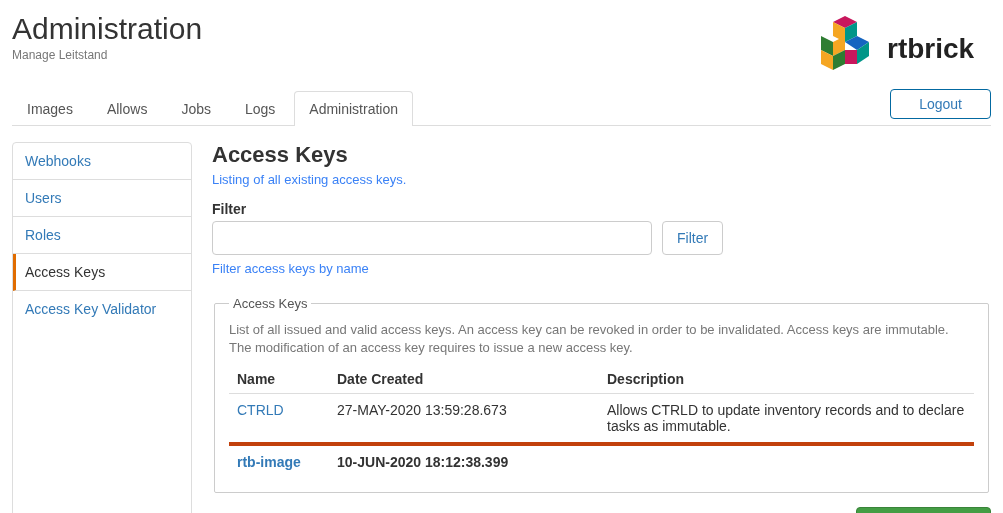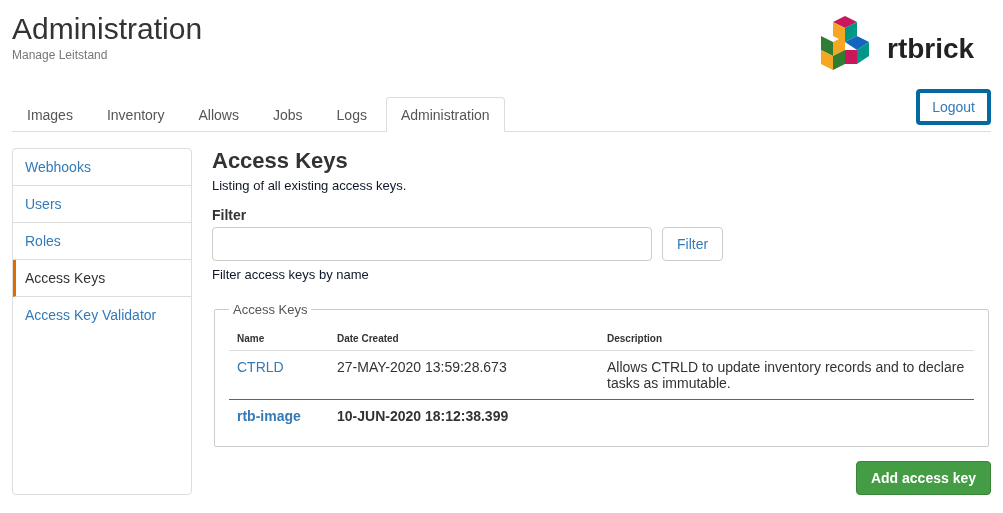--- a/index.html
+++ b/index.html
@@ -207,7 +207,6 @@
 <div class="tabbar">
   <ul class="tabs">
     <li>Images</li>
-    <li>Inventory</li>
     <li>Allows</li>
     <li>Jobs</li>
     <li>Logs</li>

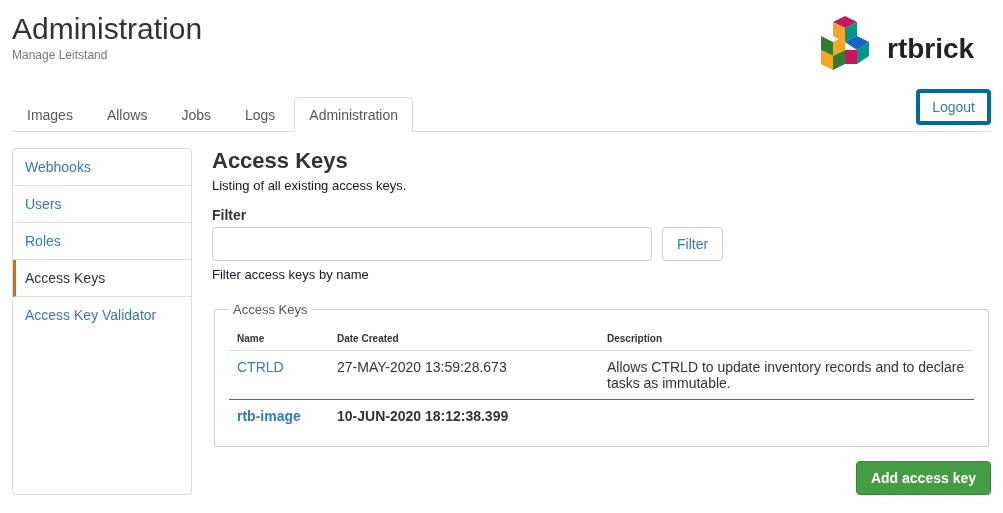--- a/index.html
+++ b/index.html
@@ -61,8 +61,8 @@
   }
   .logout {
     color: #337ab7;
-    padding: 6px 12px;
-    border: 4px solid #0369a1;
+    padding: 6px 28px;
+    border: 1px solid #0369a1;
     border-radius: 4px;
     margin-bottom: 6px;
     cursor: pointer;

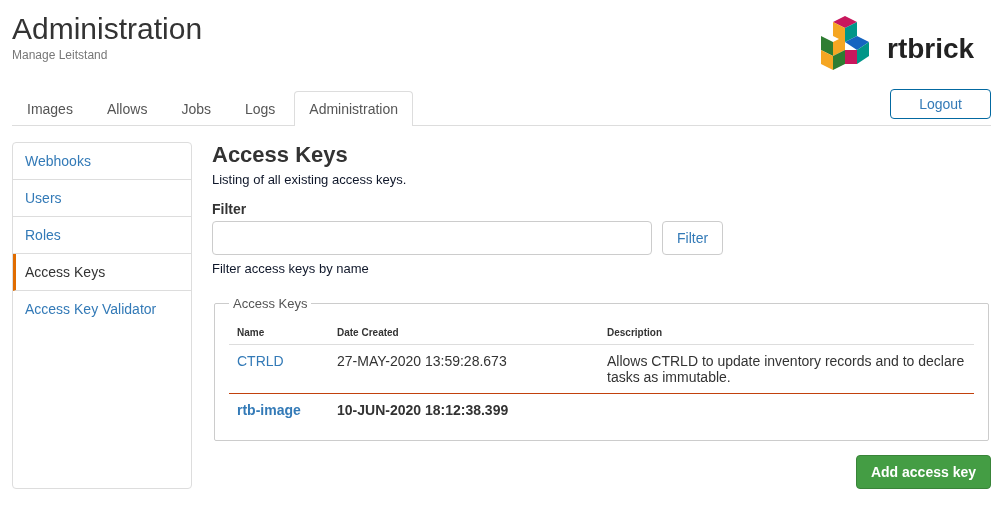--- a/index.html
+++ b/index.html
@@ -97,7 +97,7 @@
     margin: 0 0 4px 0;
     font-weight: 700;
   }
-  .muted { color: #0f172a; font-size: 13px; }
+  .muted { color: #3b82f6; font-size: 13px; }
   .filter-label { font-weight: 700; margin-top: 14px; }
   .filter-row {
     display: flex;

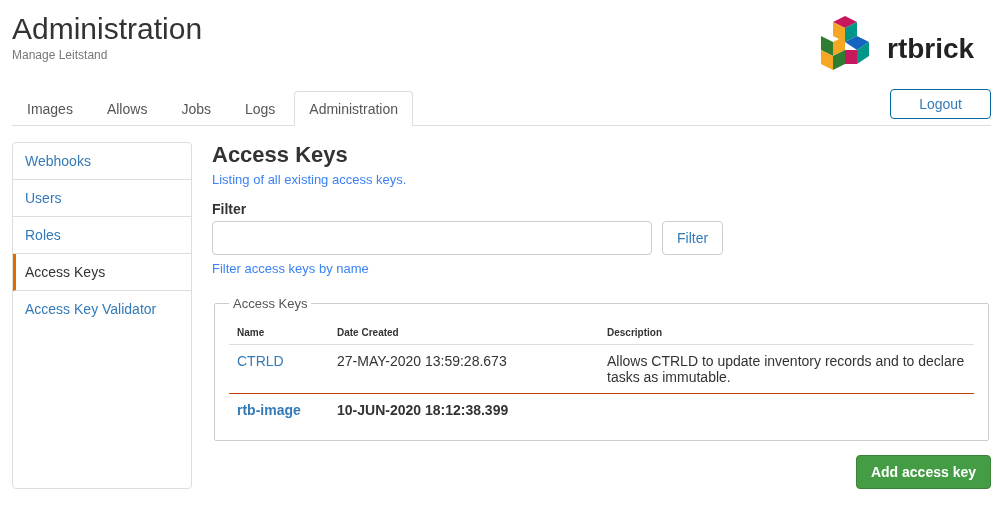--- a/index.html
+++ b/index.html
@@ -237,6 +237,7 @@
 
     <fieldset>
       <legend>Access Keys</legend>
+      <div class="fieldset-desc">List of all issued and valid access keys. An access key can be revoked in order to be invalidated. Access keys are immutable. The modification of an access key requires to issue a new access key.</div>
       <table>
         <thead>
           <tr>

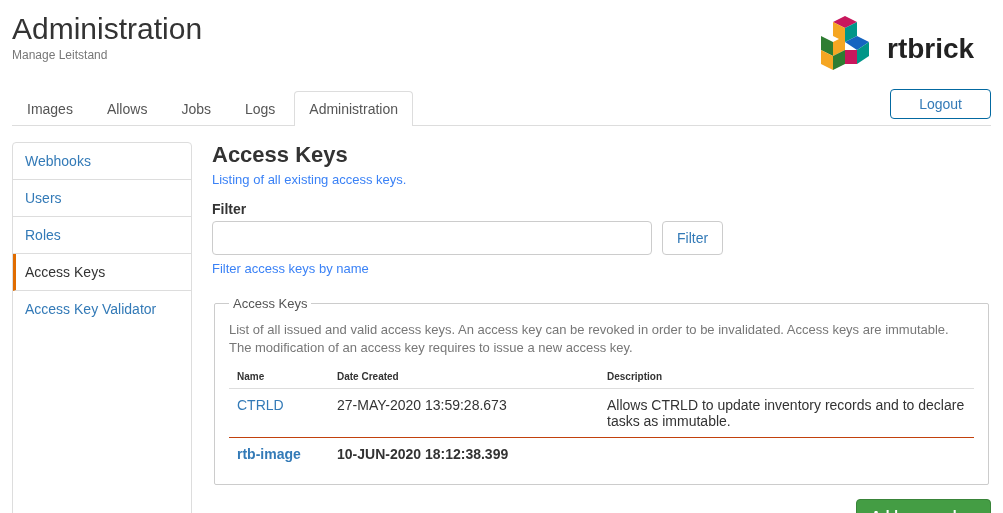--- a/index.html
+++ b/index.html
@@ -149,7 +149,7 @@
     font-weight: 700;
     padding: 6px 8px;
     border-bottom: 1px solid #ddd;
-    font-size: 10px;
+    font-size: 14px;
   }
   td {
     padding: 8px 8px;

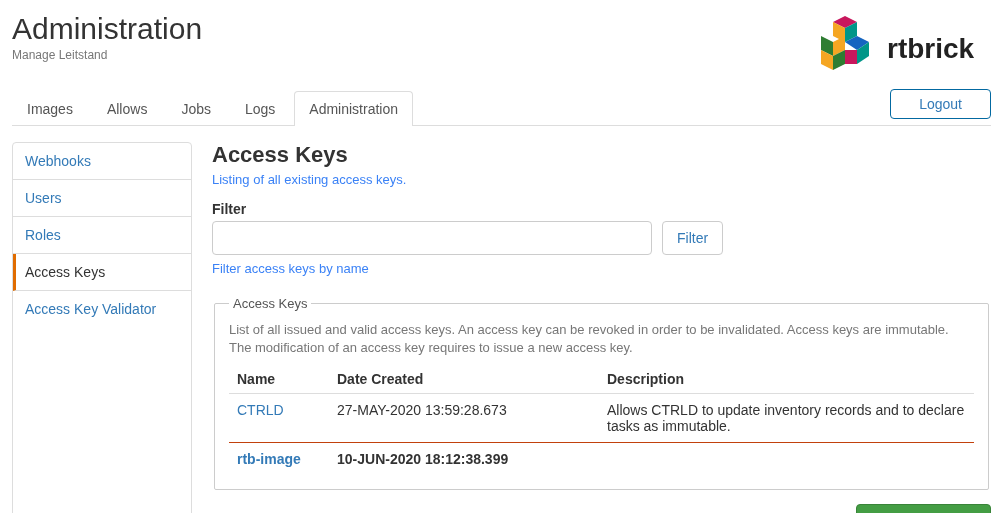--- a/index.html
+++ b/index.html
@@ -153,7 +153,7 @@
   }
   td {
     padding: 8px 8px;
-    border-bottom: 1px solid #c2410c;
+    border-bottom: 4px solid #c2410c;
     vertical-align: top;
     font-size: 14px;
   }

